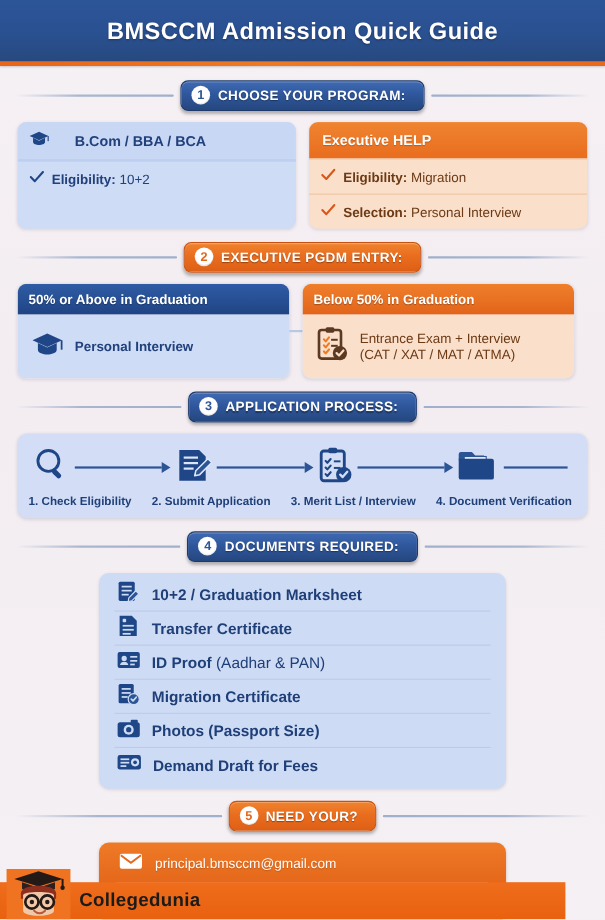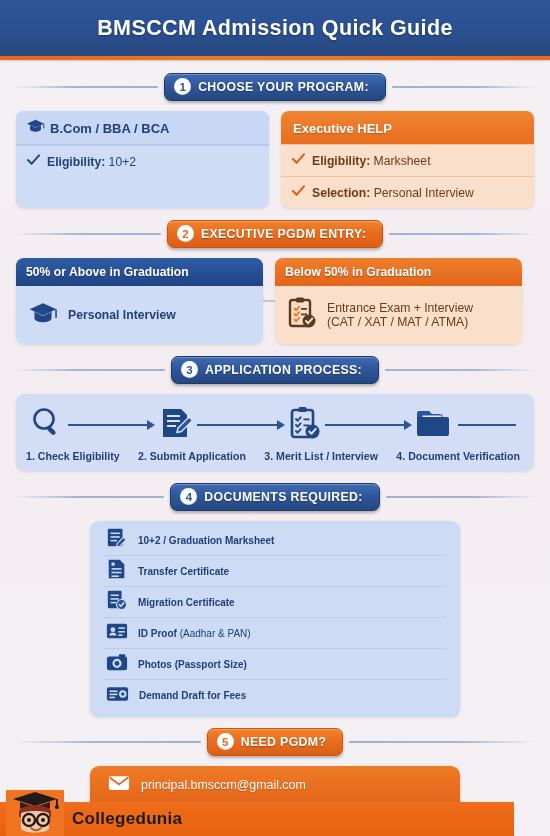--- a/index.html
+++ b/index.html
@@ -118,7 +118,7 @@
   .card.blue .card-head {
     background: #c8d7f3;
     padding: 8px 10px 7px 10px;
-    display: flex; align-items: center; gap: 5px;
+    display: flex; align-items: center; gap: 23px;
     border-bottom: 1px solid #b6c8ea;
   }
   .card.blue .card-head-text {

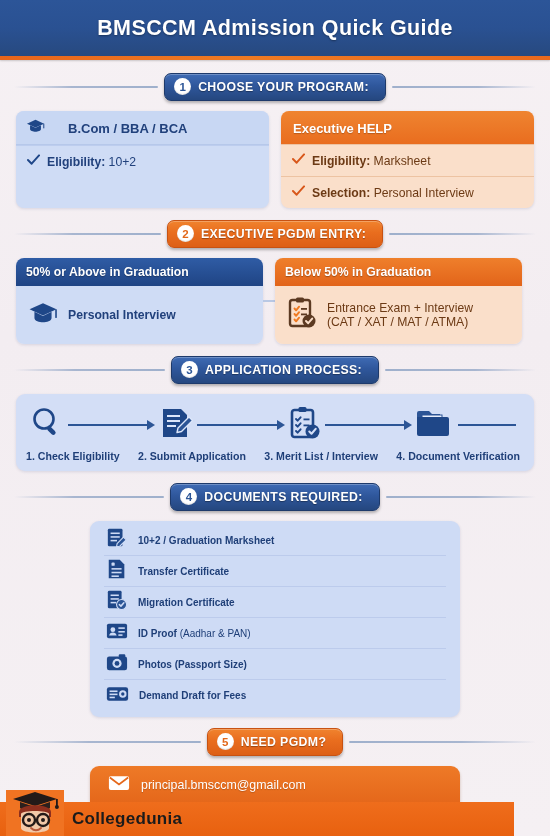--- a/index.html
+++ b/index.html
@@ -332,7 +332,7 @@
               <path d="M1 6.5 L5 10.5 L13 1.5" stroke="#d8571a" stroke-width="2.1" fill="none" stroke-linecap="round" stroke-linejoin="round"></path>
             </svg>
         </span>
-        <span><b>Eligibility:</b><span class="rest"> Marksheet</span></span>
+        <span><b>Eligibility:</b><span class="rest"> Migration</span></span>
       </div>
       <div class="card-row">
         <span class="tick">

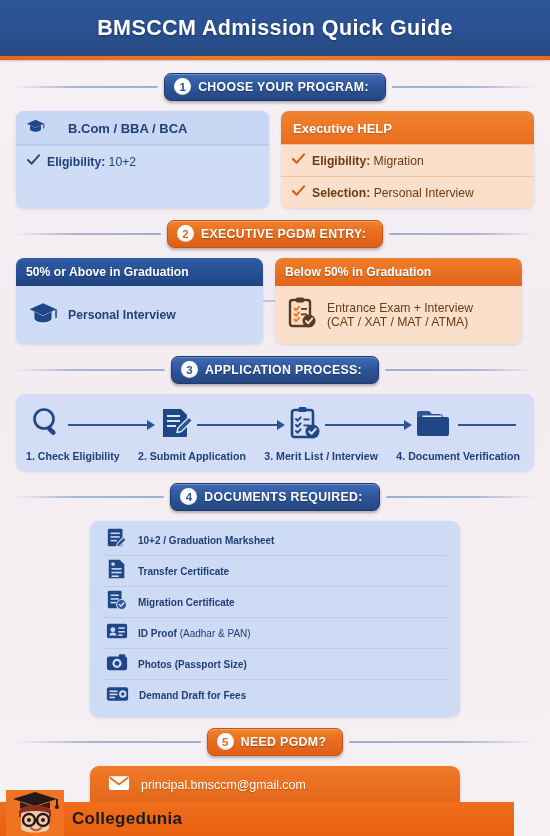--- a/index.html
+++ b/index.html
@@ -232,7 +232,7 @@
     height: 31px;
   }
   .doc-row:last-child { border-bottom: none; }
-  .doc-row .label { font-size: 10px; color: #1f3f78; font-weight: bold; }
+  .doc-row .label { font-size: 14px; color: #1f3f78; font-weight: bold; }
   .doc-row .label .norm { font-weight: normal; }
 
   

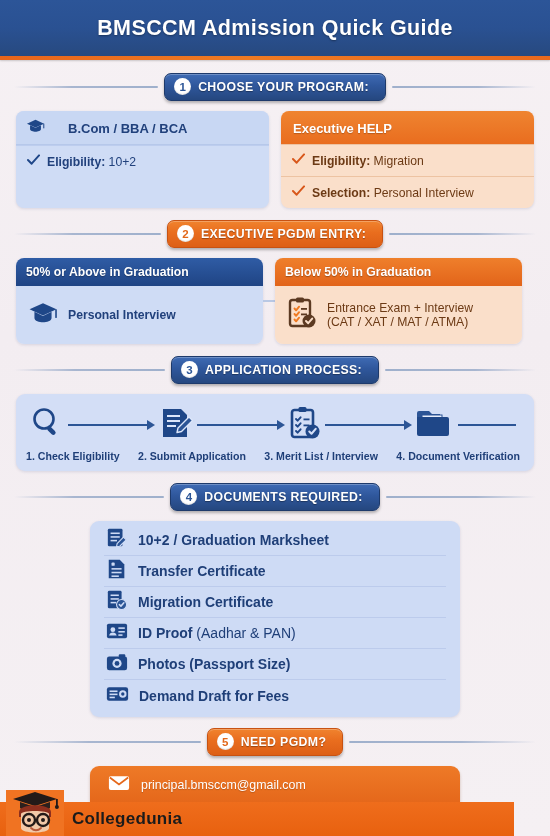--- a/index.html
+++ b/index.html
@@ -507,6 +507,20 @@
     <div class="doc-row">
       <span>
         <svg width="22" height="22" viewBox="0 0 24 24">
+          <rect x="1" y="4" width="22" height="16" rx="2" fill="#1f4788"></rect>
+          <circle cx="7.5" cy="10.5" r="2.6" fill="#cedbf5"></circle>
+          <path d="M3.4 17 a4.2 4.2 0 0 1 8.2 0 z" fill="#cedbf5"></path>
+          <rect x="13.5" y="8" width="7" height="1.7" fill="#cedbf5"></rect>
+          <rect x="13.5" y="12" width="7" height="1.7" fill="#cedbf5"></rect>
+          <rect x="13.5" y="15.6" width="4.5" height="1.7" fill="#cedbf5"></rect>
+        </svg>
+      </span>
+      <span class="label"><span>ID Proof</span><span class="norm"> (Aadhar &amp; PAN)</span></span>
+    </div>
+
+    <div class="doc-row">
+      <span>
+        <svg width="22" height="22" viewBox="0 0 24 24">
           <rect x="2" y="2" width="15" height="19" rx="1.5" fill="#1f4788"></rect>
           <rect x="5" y="6" width="9" height="1.7" fill="#cedbf5"></rect>
           <rect x="5" y="10" width="9" height="1.7" fill="#cedbf5"></rect>
@@ -516,20 +530,6 @@
         </svg>
       </span>
       <span class="label">Migration Certificate</span>
-    </div>
-
-    <div class="doc-row">
-      <span>
-        <svg width="22" height="22" viewBox="0 0 24 24">
-          <rect x="1" y="4" width="22" height="16" rx="2" fill="#1f4788"></rect>
-          <circle cx="7.5" cy="10.5" r="2.6" fill="#cedbf5"></circle>
-          <path d="M3.4 17 a4.2 4.2 0 0 1 8.2 0 z" fill="#cedbf5"></path>
-          <rect x="13.5" y="8" width="7" height="1.7" fill="#cedbf5"></rect>
-          <rect x="13.5" y="12" width="7" height="1.7" fill="#cedbf5"></rect>
-          <rect x="13.5" y="15.6" width="4.5" height="1.7" fill="#cedbf5"></rect>
-        </svg>
-      </span>
-      <span class="label"><span>ID Proof</span><span class="norm"> (Aadhar &amp; PAN)</span></span>
     </div>
 
     <div class="doc-row">

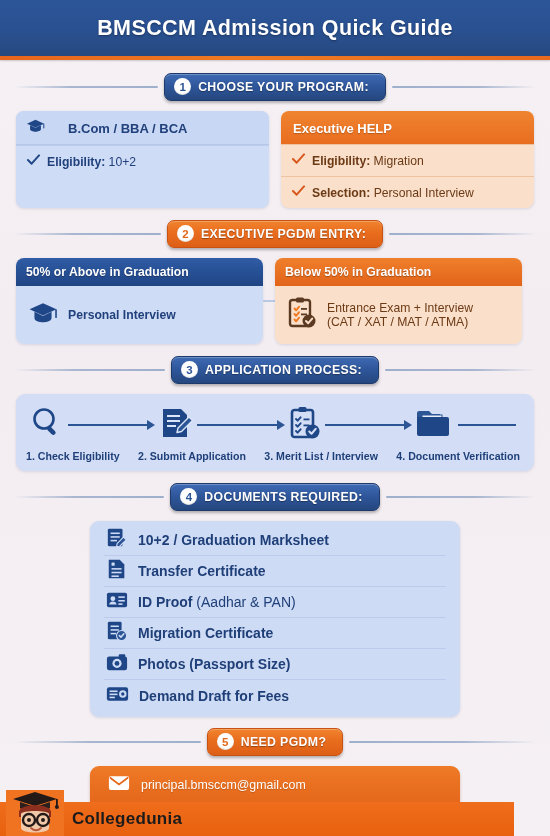--- a/index.html
+++ b/index.html
@@ -563,7 +563,7 @@
     <div class="line"></div>
     <div class="pill orange">
       <div class="pill-num">5</div>
-      <div class="pill-label">NEED PGDM?</div>
+      <div class="pill-label">NEED YOUR?</div>
     </div>
     <div class="line right"></div>
   </div>

